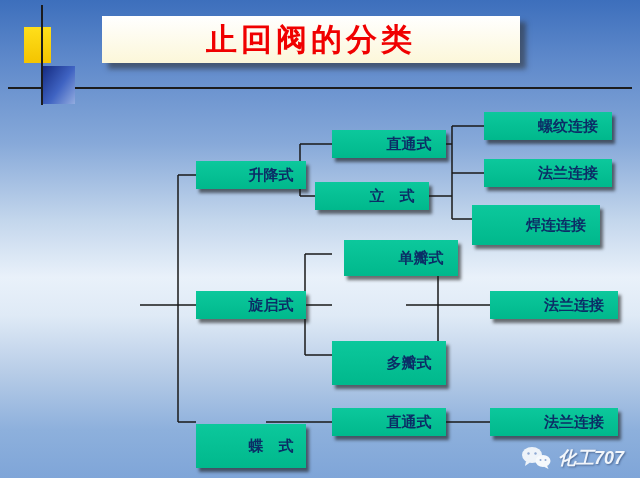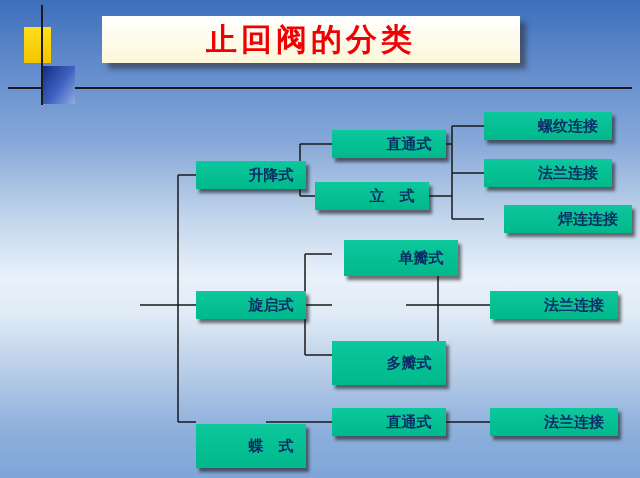--- a/index.html
+++ b/index.html
@@ -132,7 +132,7 @@
   <div class="node" style="left:484px;top:159px;width:88px;height:28px">
     <span>法兰连接</span>
   </div>
-  <div class="node" style="left:504px;top:205px;width:88px;height:28px">
+  <div class="node" style="left:472px;top:205px;width:88px;height:40px">
     <span>焊连连接</span>
   </div>
 

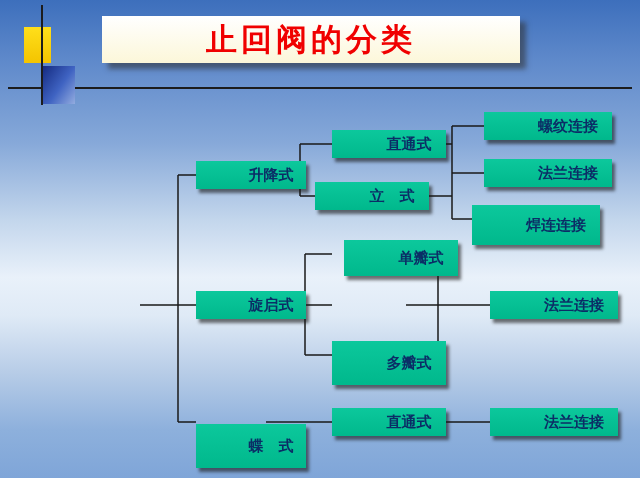--- a/index.html
+++ b/index.html
@@ -154,6 +154,19 @@
     <span>法兰连接</span>
   </div>
 
+  <div class="footer">
+    <svg width="30" height="24" viewBox="0 0 30 24">
+      <ellipse cx="11" cy="9" rx="10" ry="8" fill="#eef3f9"></ellipse>
+      <path d="M5 15 L4 20 L9 16.5 Z" fill="#eef3f9"></path>
+      <circle cx="7.5" cy="7.5" r="1.2" fill="#8fa9d3"></circle>
+      <circle cx="14.5" cy="7.5" r="1.2" fill="#8fa9d3"></circle>
+      <ellipse cx="22" cy="15" rx="7.5" ry="6" fill="#f6f9fc"></ellipse>
+      <path d="M26 19.5 L27.5 23 L22.5 20.6 Z" fill="#f6f9fc"></path>
+      <circle cx="19.5" cy="14" r="1" fill="#8fa9d3"></circle>
+      <circle cx="24.5" cy="14" r="1" fill="#8fa9d3"></circle>
+    </svg>
+    <span class="brand">化工707</span>
+  </div>
 
 </div>
 

